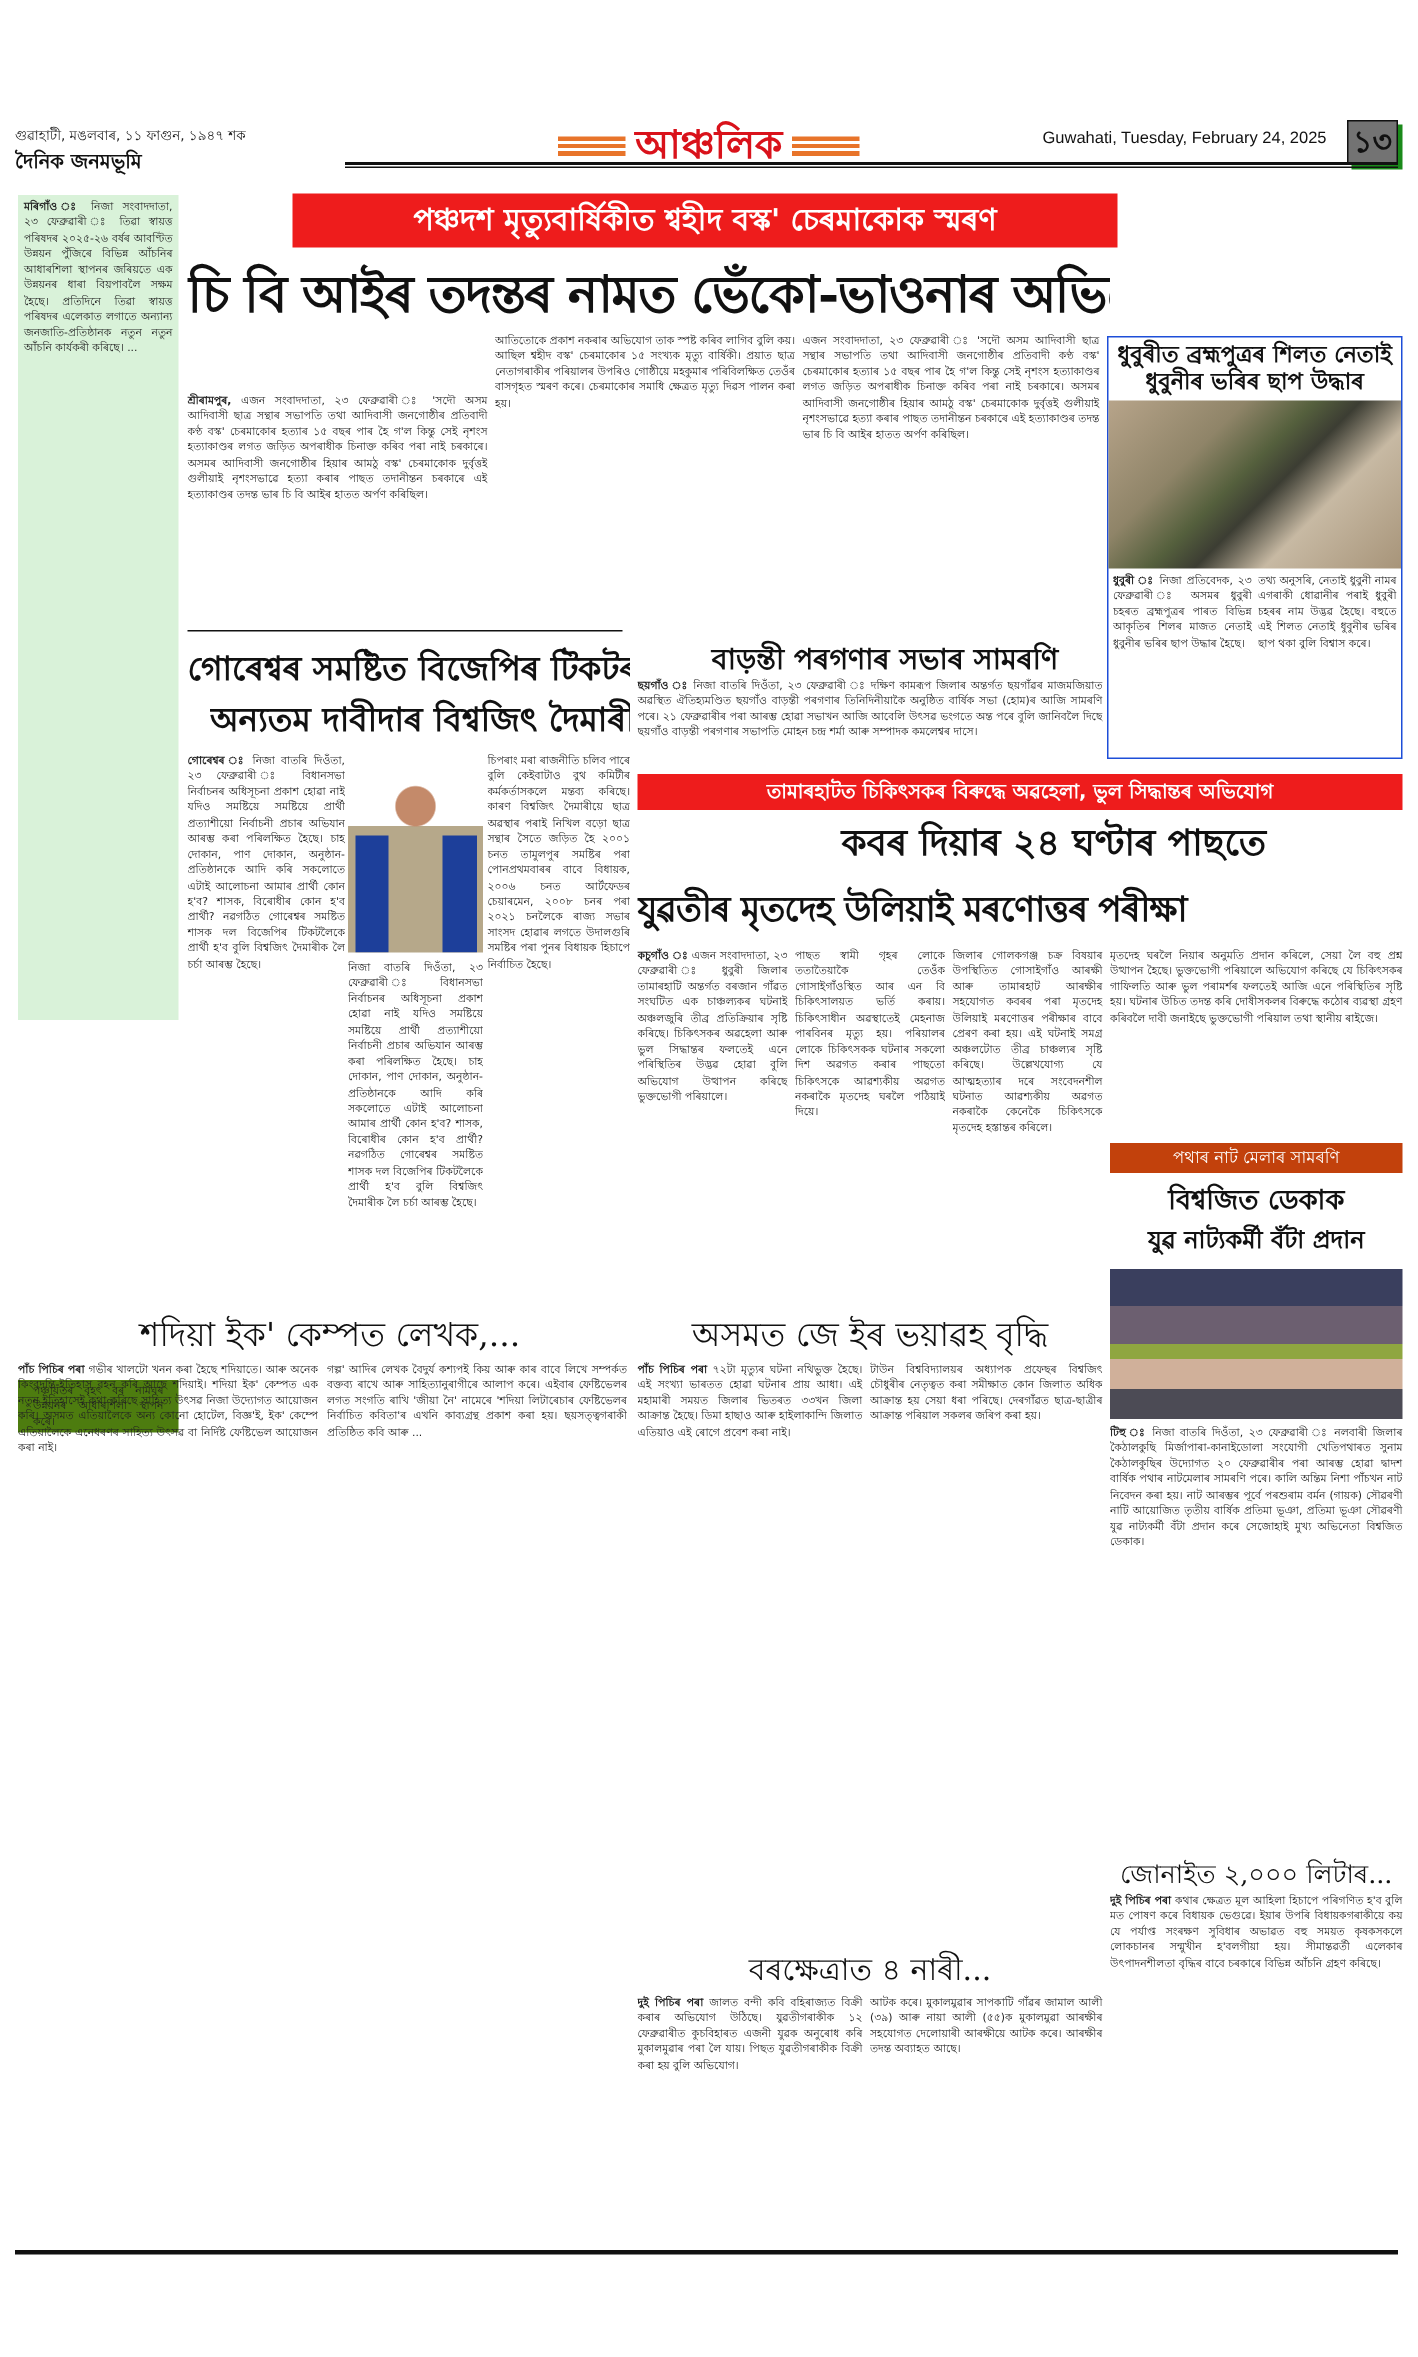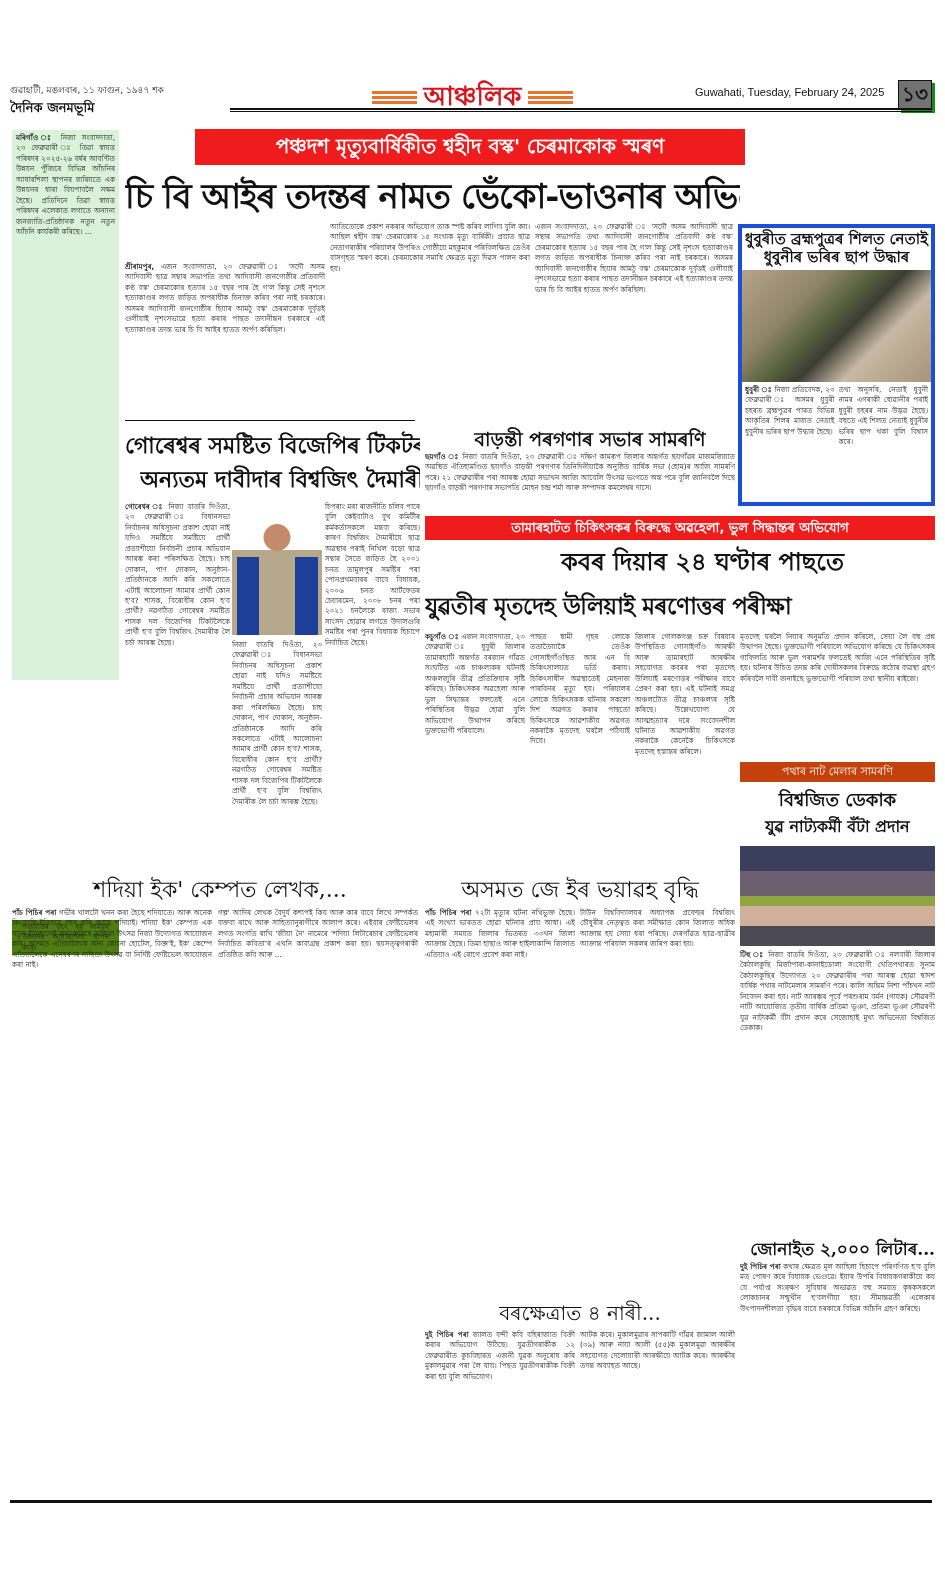--- a/index.html
+++ b/index.html
@@ -34,7 +34,7 @@
   .photo-person::before { content:""; position:absolute; right:5%; top:40%; width:25%; height:60%; background:#1d3f9a; }
   .photo-event { background: linear-gradient(to bottom, #3a3f5e 0 25%, #6c5f70 25% 50%, #8fa640 50% 60%, #d0b09a 60% 80%, #4c4b55 80% 100%); }
 
-  .pink-box { left: 738px; top: 224px; width: 197px; height: 282px; border: 4px solid #1d4ed8; background: #fff; }
+  .pink-box { left: 738px; top: 224px; width: 197px; height: 282px; border: 1px solid #1d4ed8; background: #fff; }
   .pink-head { font-size: 15px; font-weight: bold; text-align: center; line-height: 1.2; padding: 2px 2px 4px; white-space: nowrap; overflow: hidden; }
 
   .magenta-banner { background: #c2410c; color: #fff; font-weight: normal; display: flex; align-items: center; justify-content: center; white-space: nowrap; text-align: right; }

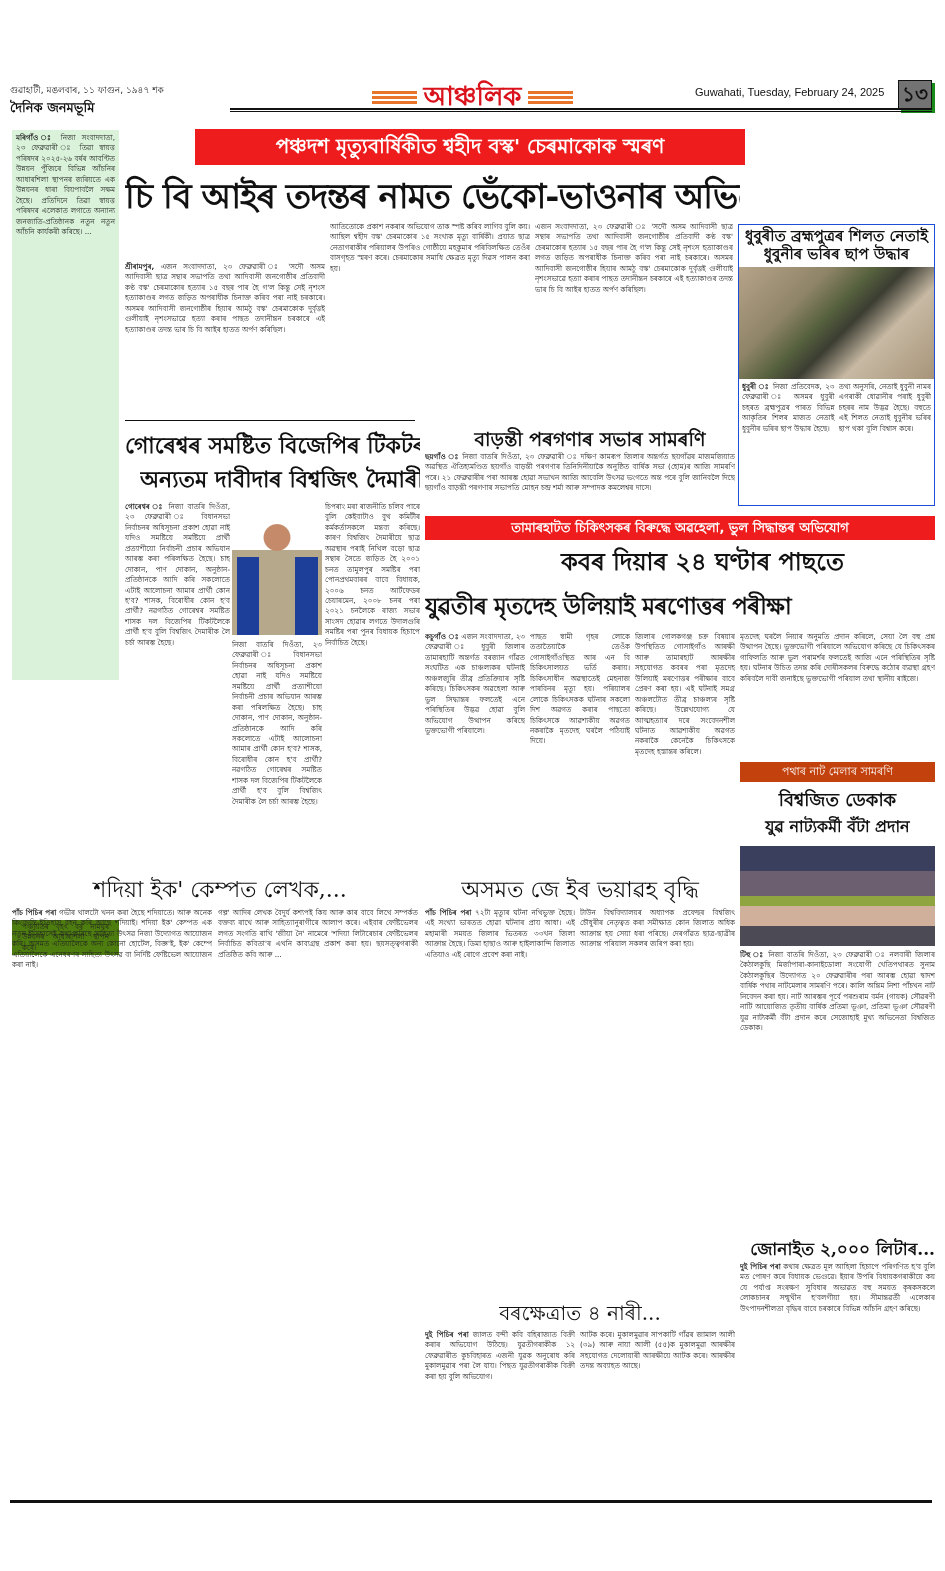--- a/index.html
+++ b/index.html
@@ -145,7 +145,7 @@
 </div>
 <div class="col body-text" style="left:580px;top:1330px;width:155px;height:168px;">আটক কৰে। মুকালমুৱাৰ সাপকাটি গাঁৱৰ জামাল আলী (৩৯) আৰু নায়া আলী (৫৫)ক মুকালমুৱা আৰক্ষীৰ সহযোগত দেলোয়াৰী আৰক্ষীয়ে আটক কৰে। আৰক্ষীৰ তদন্ত অব্যাহত আছে।</div>
 
-<div class="abs big-headline" style="left:740px;top:1236px;width:195px;font-size:17px;text-align:right;font-weight:bold;">জোনাইত ২,০০০ লিটাৰ...</div>
+<div class="abs big-headline" style="left:740px;top:1236px;width:195px;font-size:17px;text-align:center;font-weight:normal;">জোনাইত ২,০০০ লিটাৰ...</div>
 <div class="col body-text" style="left:740px;top:1262px;width:195px;height:236px;">
   <span class="byline-strong">দুই পিচিৰ পৰা</span>
   <span>কথাৰ ক্ষেত্ৰত মূল আহিলা হিচাপে পৰিগণিত হ'ব বুলি মত পোষণ কৰে বিধায়ক ভেগুৱে। ইয়াৰ উপৰি বিধায়কগৰাকীয়ে কয় যে পৰ্যাপ্ত সংৰক্ষণ সুবিধাৰ অভাৱত বহু সময়ত কৃষকসকলে লোকচানৰ সন্মুখীন হ'বলগীয়া হয়। সীমান্তৱৰ্তী এলেকাৰ উৎপাদনশীলতা বৃদ্ধিৰ বাবে চৰকাৰে বিভিন্ন আঁচনি গ্ৰহণ কৰিছে।</span>

